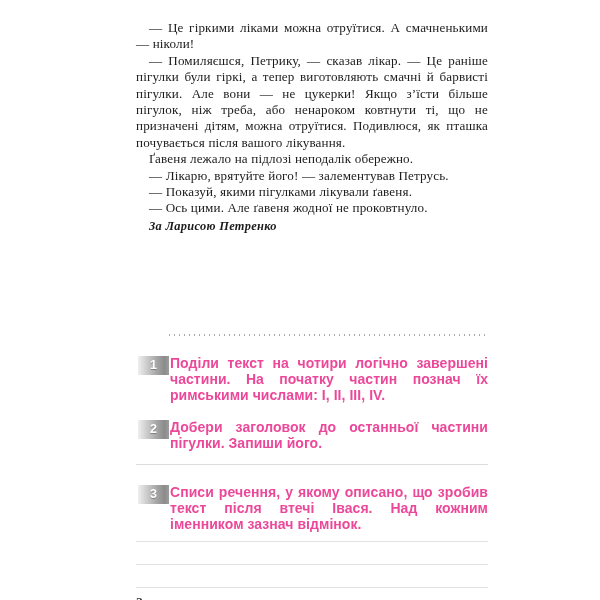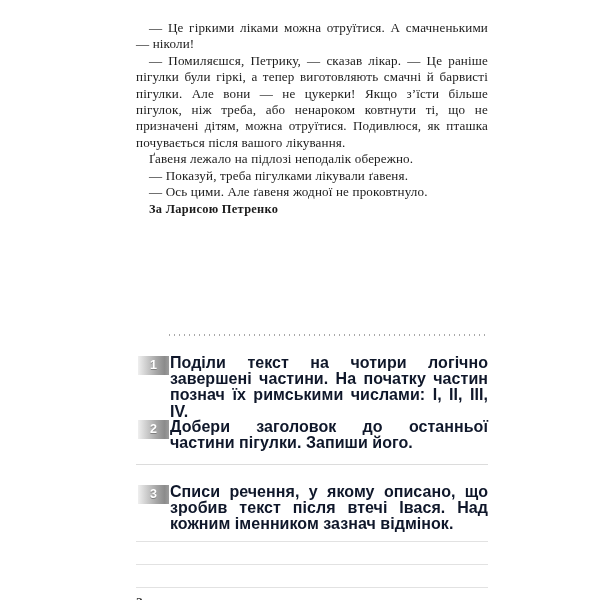--- a/index.html
+++ b/index.html
@@ -140,6 +140,7 @@
     <p>— Це гіркими ліками можна отруїтися. А смачненькими — ніколи!</p>
     <p>— Помиляєшся, Петрику, — сказав лікар. — Це раніше пігулки були гіркі, а тепер виготовляють смачні й барвисті пігулки. Але вони — не цукерки! Якщо з’їсти більше пігулок, ніж треба, або ненароком ковтнути ті, що не призначені дітям, можна отруїтися. Подивлюся, як пташка почувається після вашого лікування.</p>
     <p>Ґавеня лежало на підлозі неподалік обережно.</p>
+    <p>— Лікарю, врятуйте його! — залементував Петрусь.</p>
     <p>— Показуй, треба пігулками лікували ґавеня.</p>
     <p>— Ось цими. Але ґавеня жодної не проковтнуло.</p>
     <p class="attrib">За Ларисою Петренко</p>

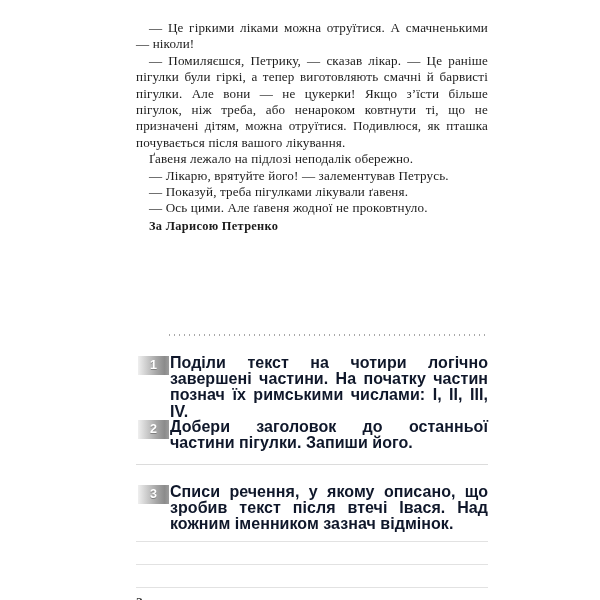--- a/index.html
+++ b/index.html
@@ -141,7 +141,7 @@
     <p>— Помиляєшся, Петрику, — сказав лікар. — Це раніше пігулки були гіркі, а тепер виготовляють смачні й барвисті пігулки. Але вони — не цукерки! Якщо з’їсти більше пігулок, ніж треба, або ненароком ковтнути ті, що не призначені дітям, можна отруїтися. Подивлюся, як пташка почувається після вашого лікування.</p>
     <p>Ґавеня лежало на підлозі неподалік обережно.</p>
     <p>— Лікарю, врятуйте його! — залементував Петрусь.</p>
-    <p>— Показуй, треба пігулками лікували ґавеня.</p>
+    <p>— Показуй, якими пігулками лікували ґавеня.</p>
     <p>— Ось цими. Але ґавеня жодної не проковтнуло.</p>
     <p class="attrib">За Ларисою Петренко</p>
   </div>

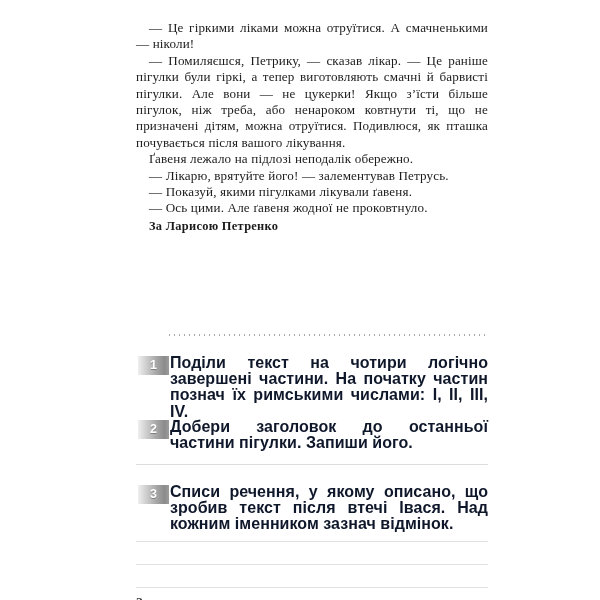--- a/index.html
+++ b/index.html
@@ -46,6 +46,7 @@
   .attrib {
     margin: 0;
     text-align: right;
+    font-style: italic;
     font-weight: bold;
     font-size: 12.4px;
     letter-spacing: 0.3px;

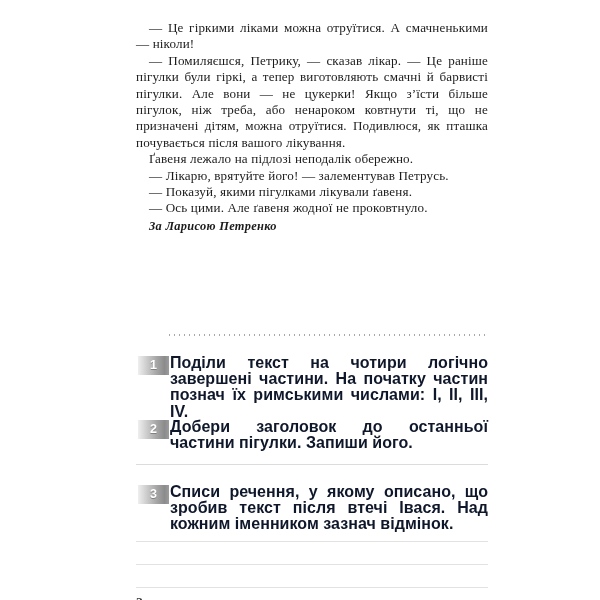--- a/index.html
+++ b/index.html
@@ -95,10 +95,10 @@
     top: 0;
     width: 318px;
     font-family: "Liberation Sans", sans-serif;
-    font-size: 16px;
+    font-size: 14px;
     line-height: 16.2px;
     font-weight: bold;
-    color: #0f172a;
+    color: #ec4899;
     text-align: justify;
     text-justify: inter-word;
     letter-spacing: 0.05px;

